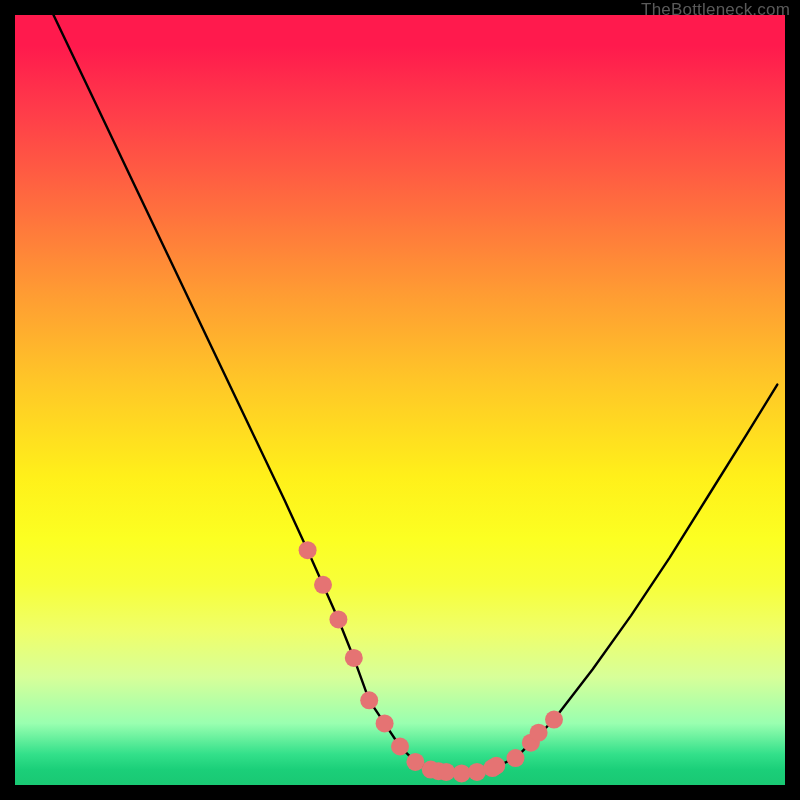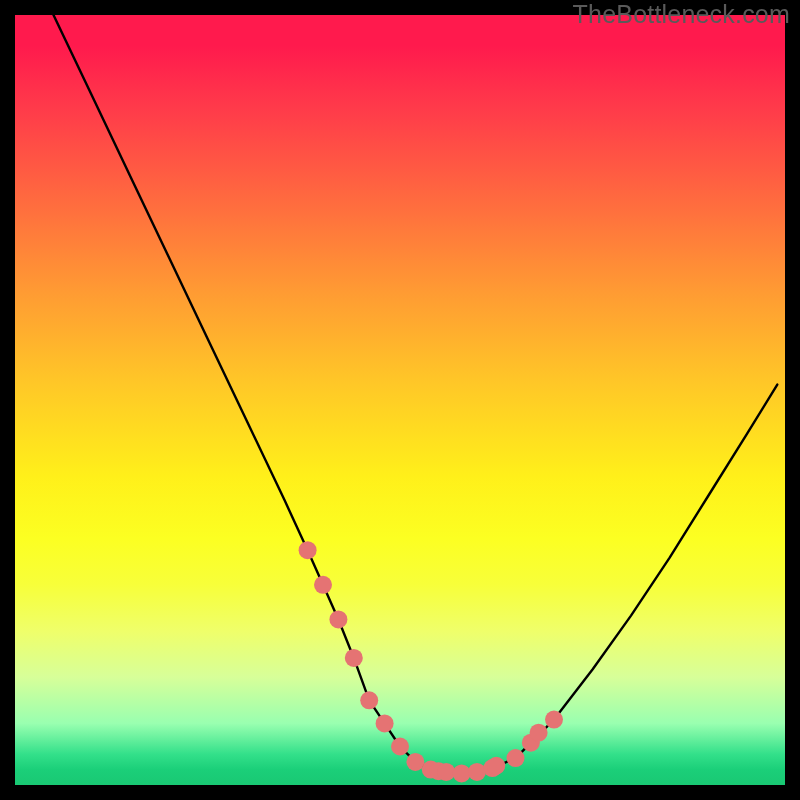--- a/index.html
+++ b/index.html
@@ -55,7 +55,7 @@
     top: 0px;
     right: 10px;
     color: #5a5a5a;
-    font-size: 25px;
+    font-size: 17px;
     font-weight: 500;
     letter-spacing: 0.2px;
     user-select: none;

